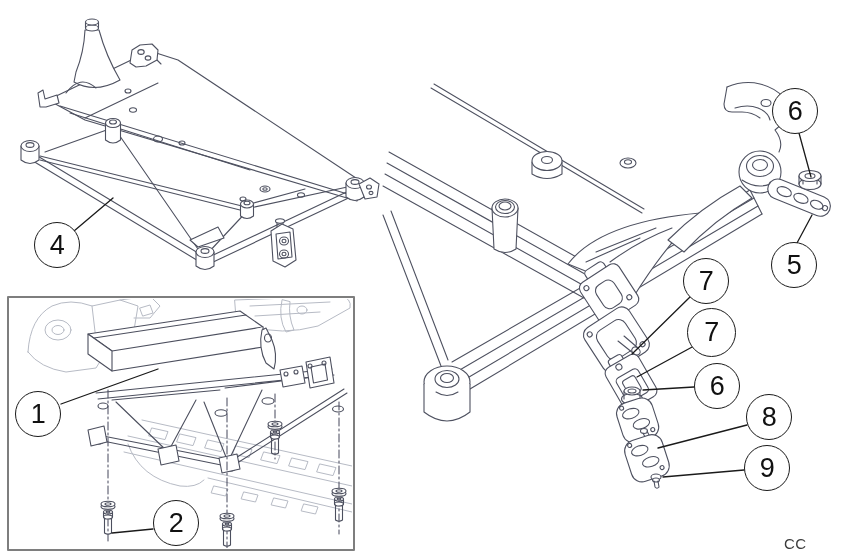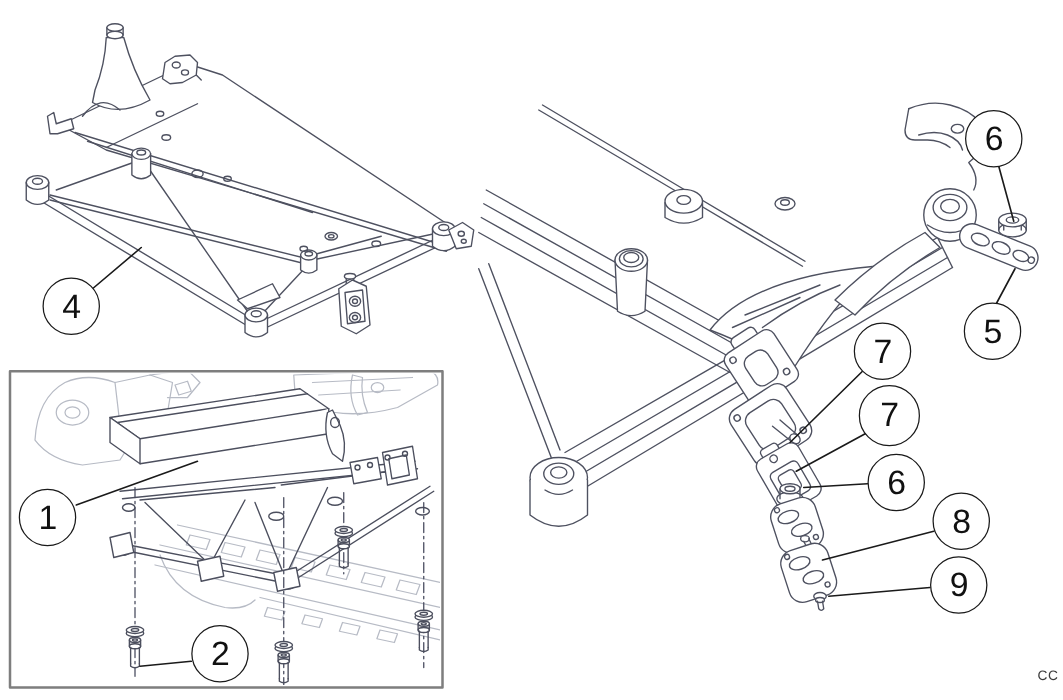--- a/index.html
+++ b/index.html
@@ -20,7 +20,7 @@
     color:#4a4a4a;letter-spacing:0.3px;
   }
   #pageCode{
-    position:absolute;left:830px;top:535px;font-size:11px;color:#3c3c3c;
+    position:absolute;left:784px;top:535px;font-size:15px;color:#3c3c3c;
     letter-spacing:0.5px;
   }
 </style>

